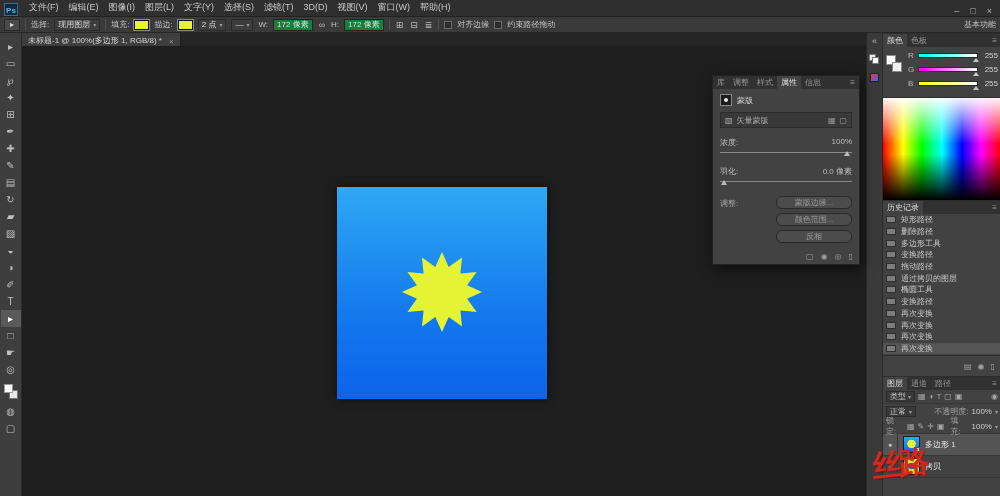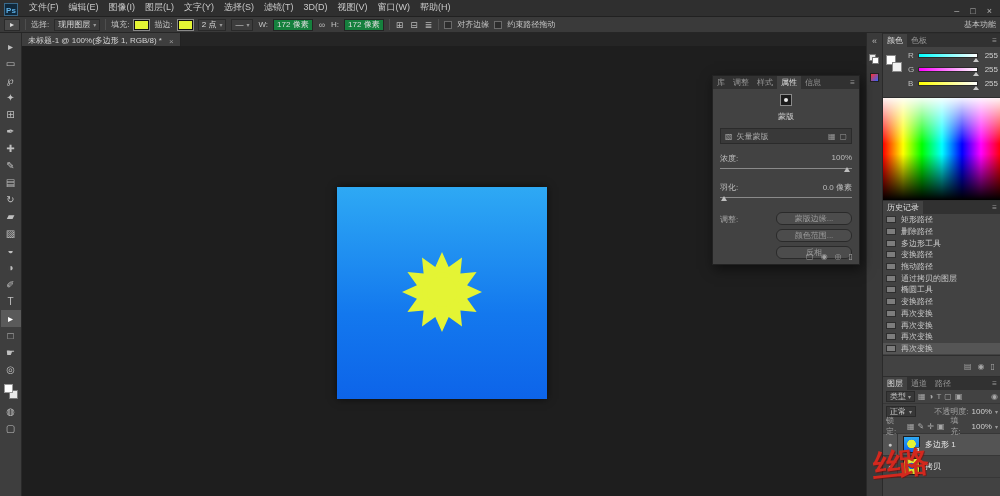--- a/index.html
+++ b/index.html
@@ -63,7 +63,7 @@
   .ptab.active { background:#424242; color:#ddd; }
   .pmenu { margin-left:auto; color:#9a9a9a; padding:0 4px; line-height:13px; font-size:8px; }
   .props-body { position:relative; padding:5px 7px; font-size:8px; height:176px; }
-  .mask-title-row { display:flex; align-items:center; gap:5px;flex-direction:column; }
+  .mask-title-row { display:flex; align-items:center; gap:5px; }
   .mask-thumb { width:12px; height:12px; background:#1c1c1c; border:1px solid #8a8a8a; position:relative; }
   .mask-thumb::after { content:""; position:absolute; left:3px; top:3px; width:4px; height:4px; background:#e9e9e9; border-radius:50%; }
   .mask-kind-row { margin-top:6px; display:flex; align-items:center; gap:4px; background:#393939;

